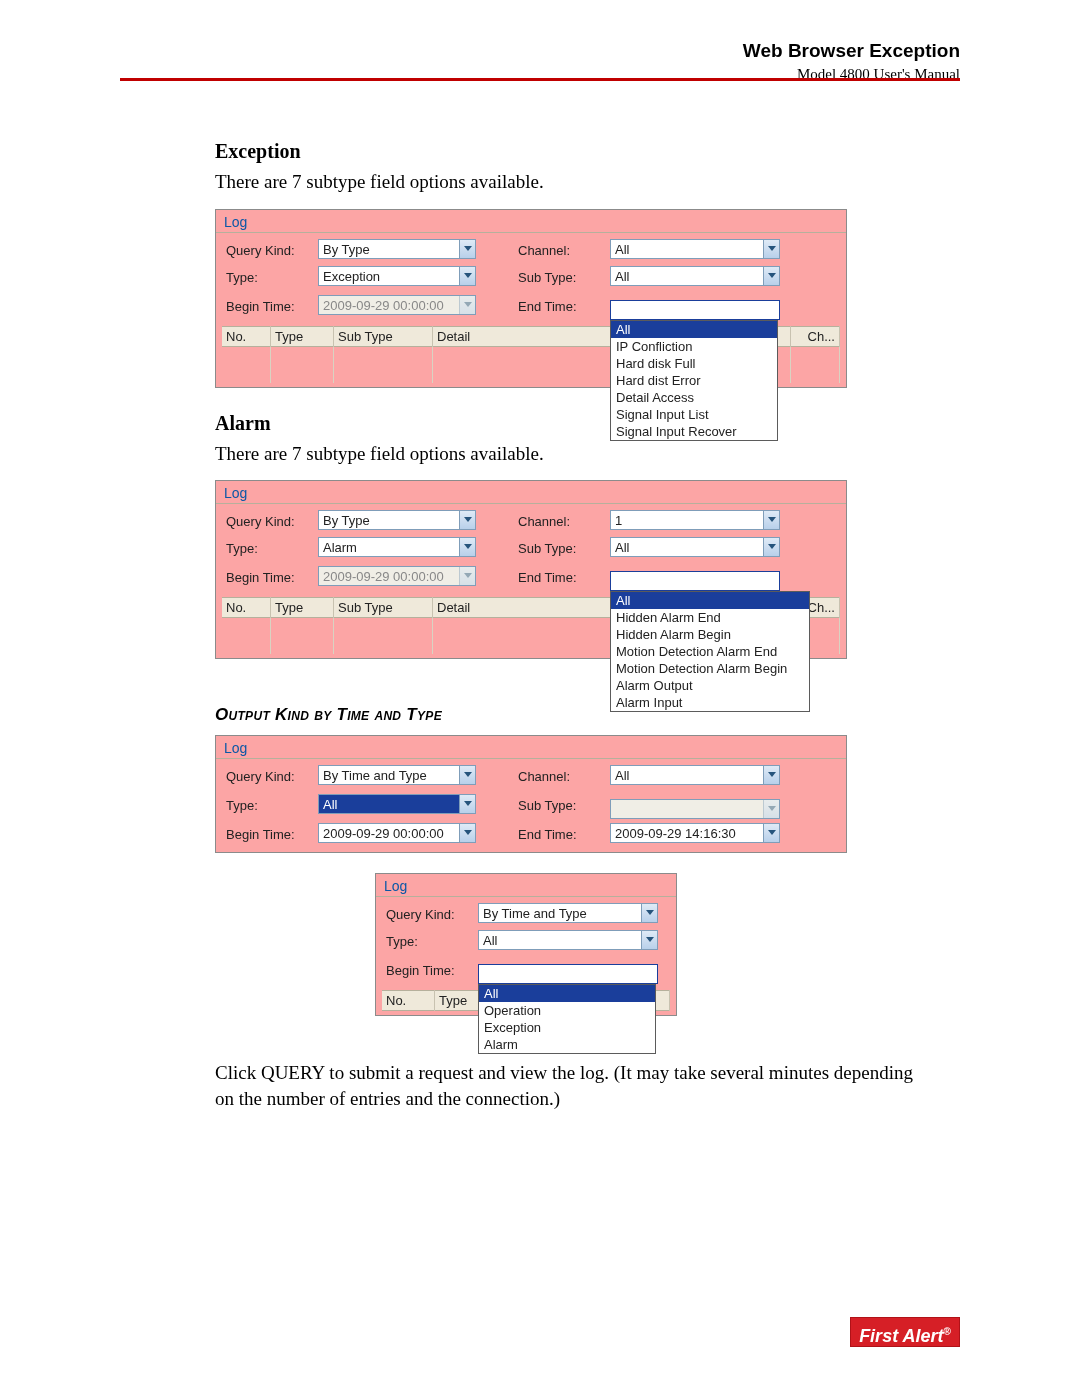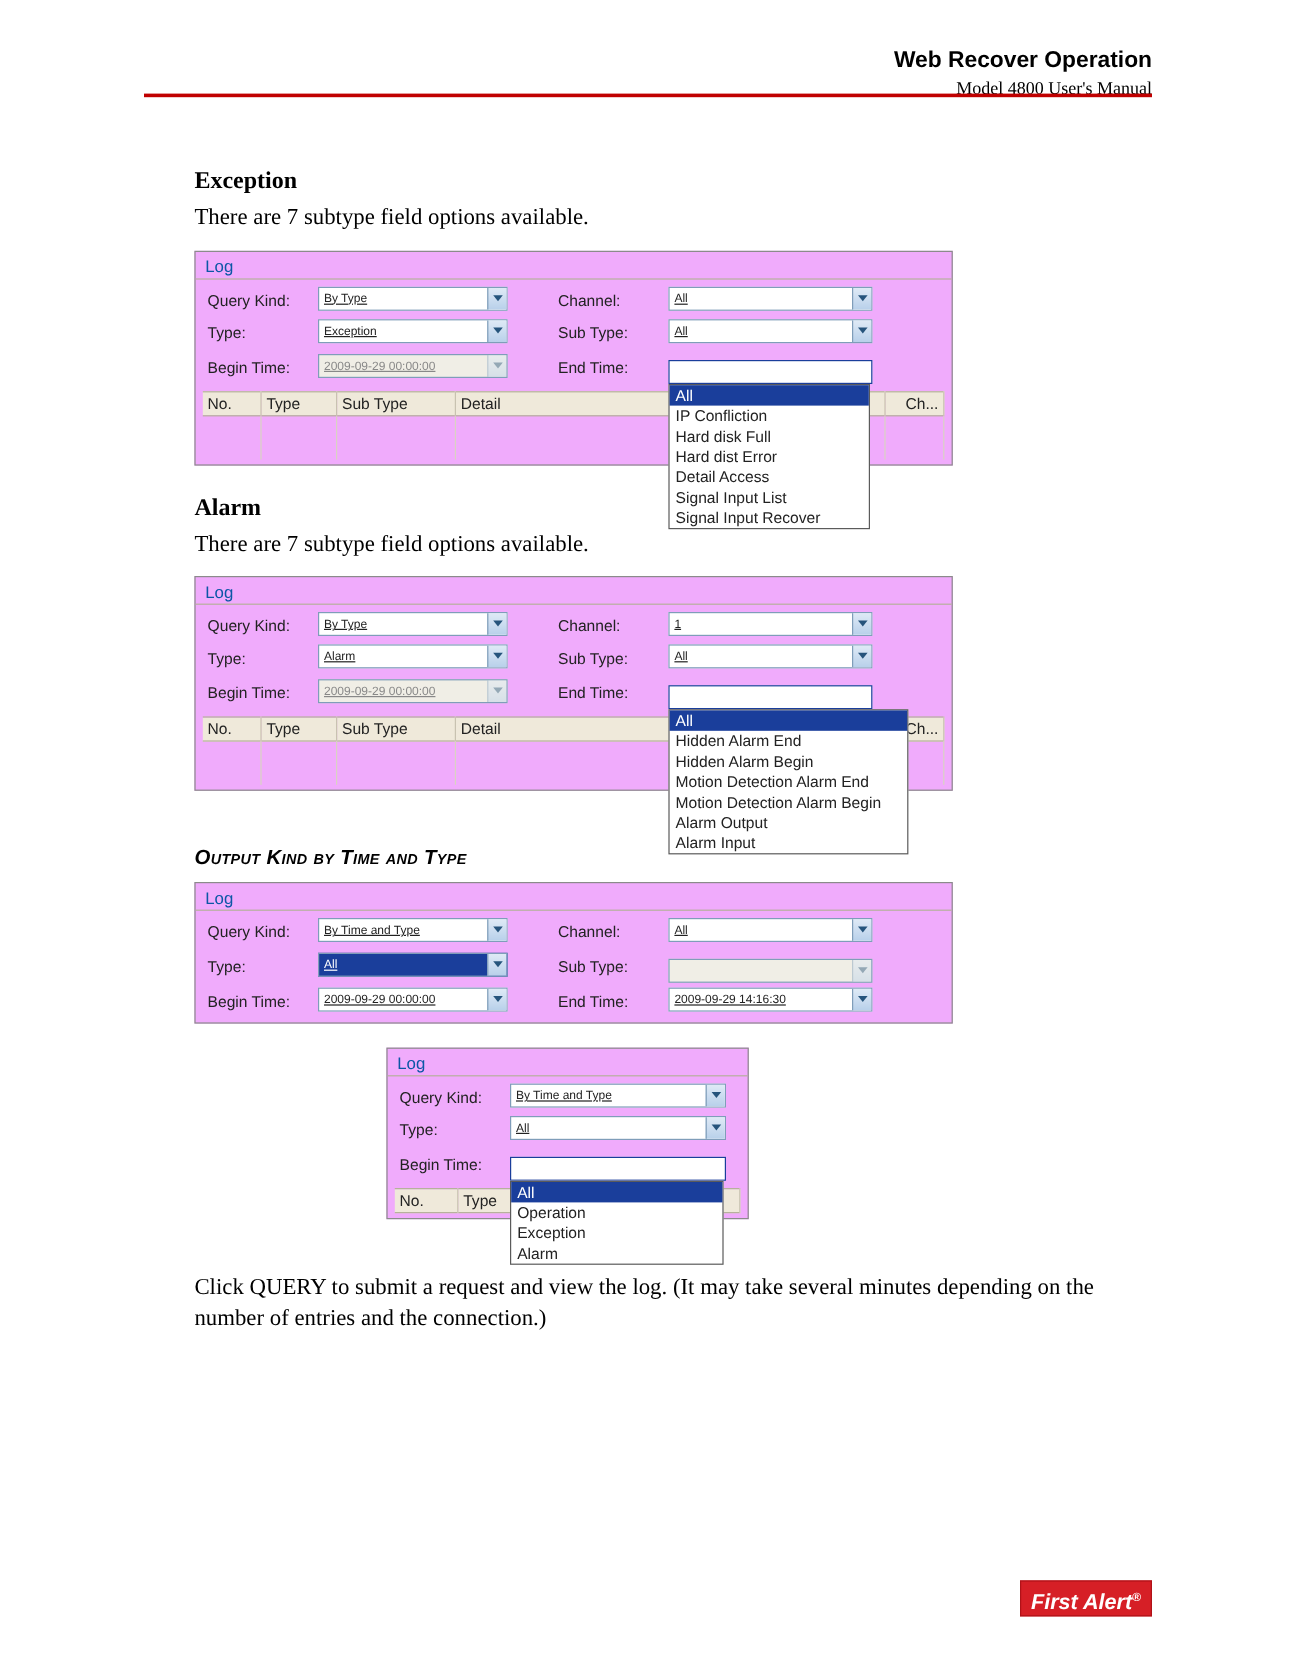--- a/index.html
+++ b/index.html
@@ -42,7 +42,7 @@
 
 <div class="page">
   <div class="hdr-right">
-    <div class="hdr-title">Web Recover Operation</div>
+    <div class="hdr-title">Web Browser Exception</div>
     <div class="hdr-sub">Model 4800 User's Manual</div>
   </div>
   <div class="red-rule"></div>

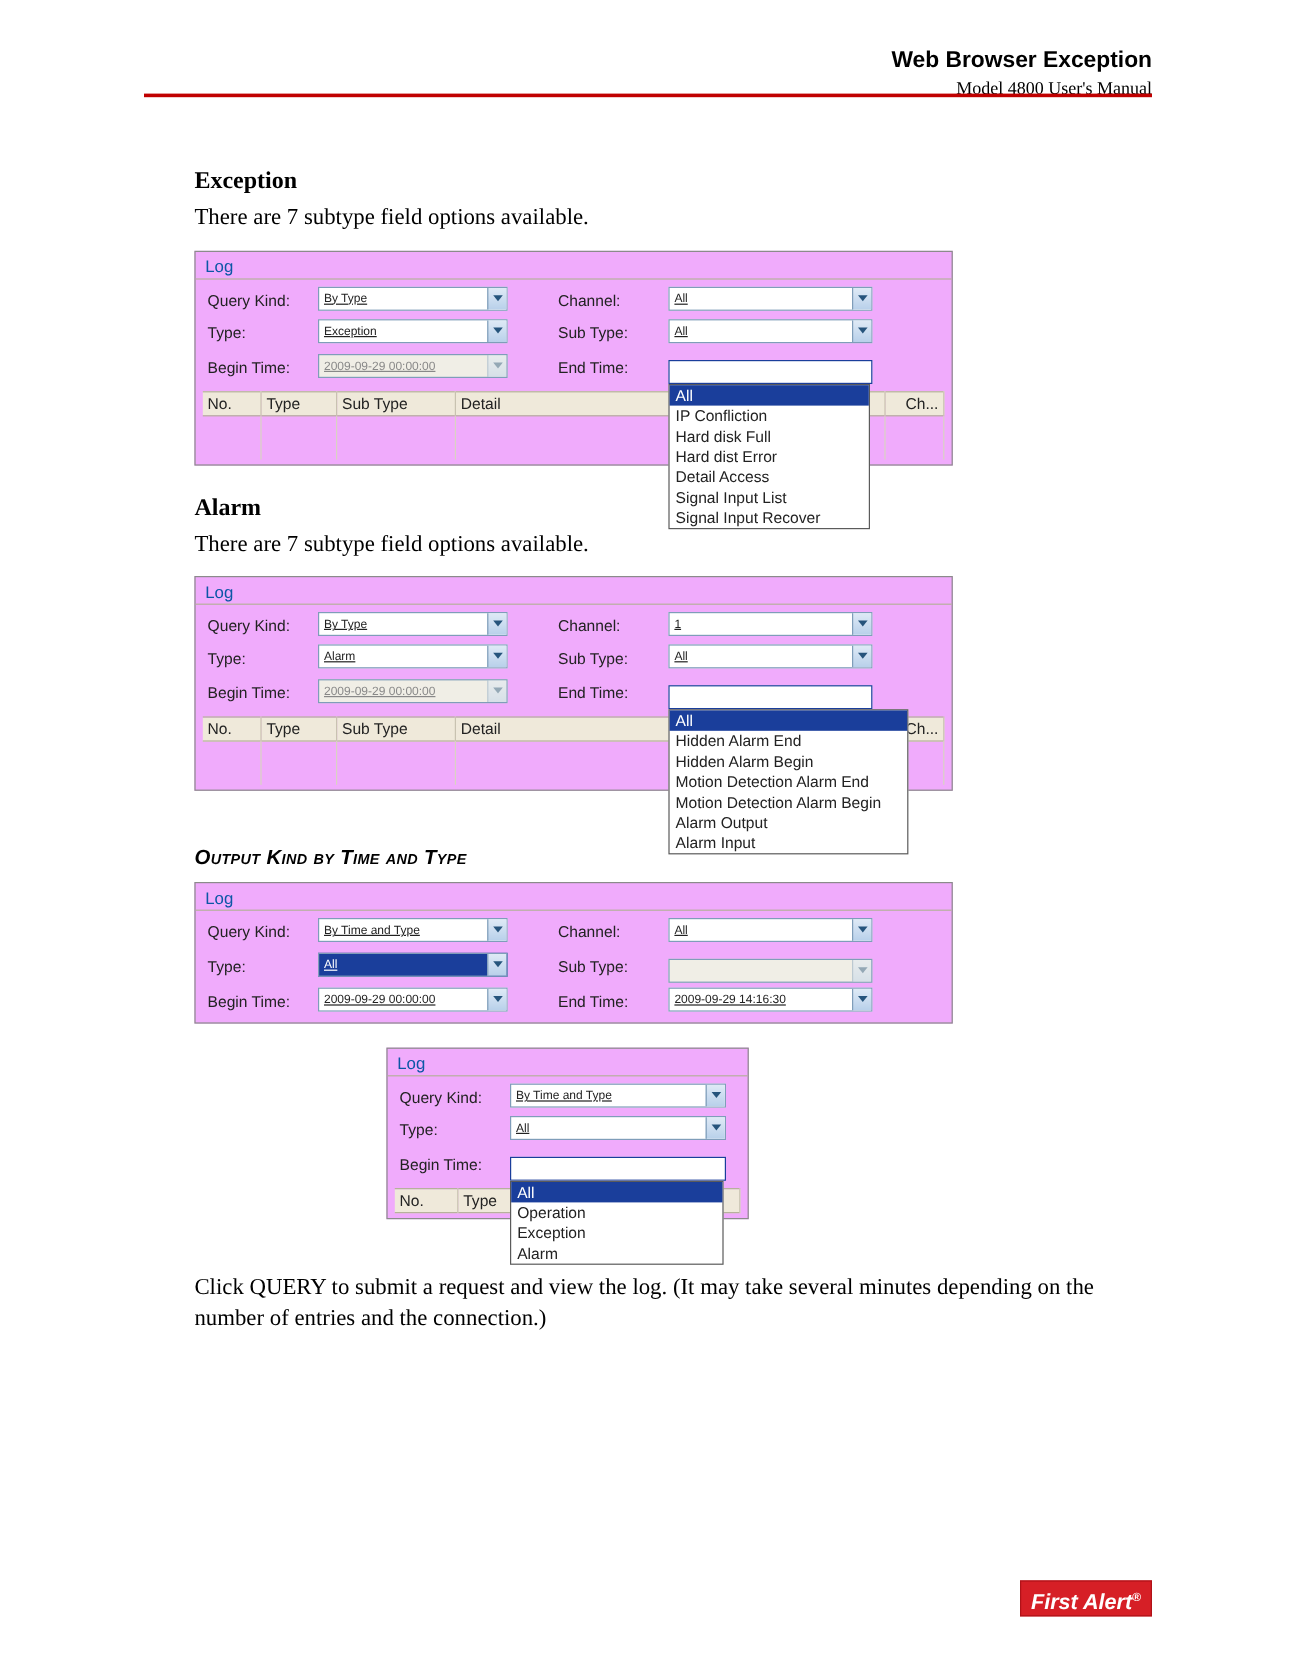--- a/index.html
+++ b/index.html
@@ -9,7 +9,7 @@
   .hdr-title{font-family:Arial,Helvetica,sans-serif;font-weight:bold;font-size:19px;margin-bottom:4px;}
   .hdr-sub{font-family:"Times New Roman",serif;font-size:15px;}
   .red-rule{position:absolute;left:120px;right:120px;top:78px;height:3px;background:#c00000;}
-  .content{margin-top:80px;margin-left:42px;margin-right:40px;}
+  .content{margin-top:80px;margin-left:95px;margin-right:40px;}
   h3.sec{font-family:"Times New Roman",serif;font-weight:bold;font-size:20px;margin:24px 0 6px 0;}
   p.body{font-size:19px;margin:4px 0 14px 0;line-height:1.35;}
   .subhdr{font-family:Arial,Helvetica,sans-serif;font-weight:bold;font-style:italic;font-variant:small-caps;font-size:17px;letter-spacing:.3px;margin:46px 0 10px 0;}

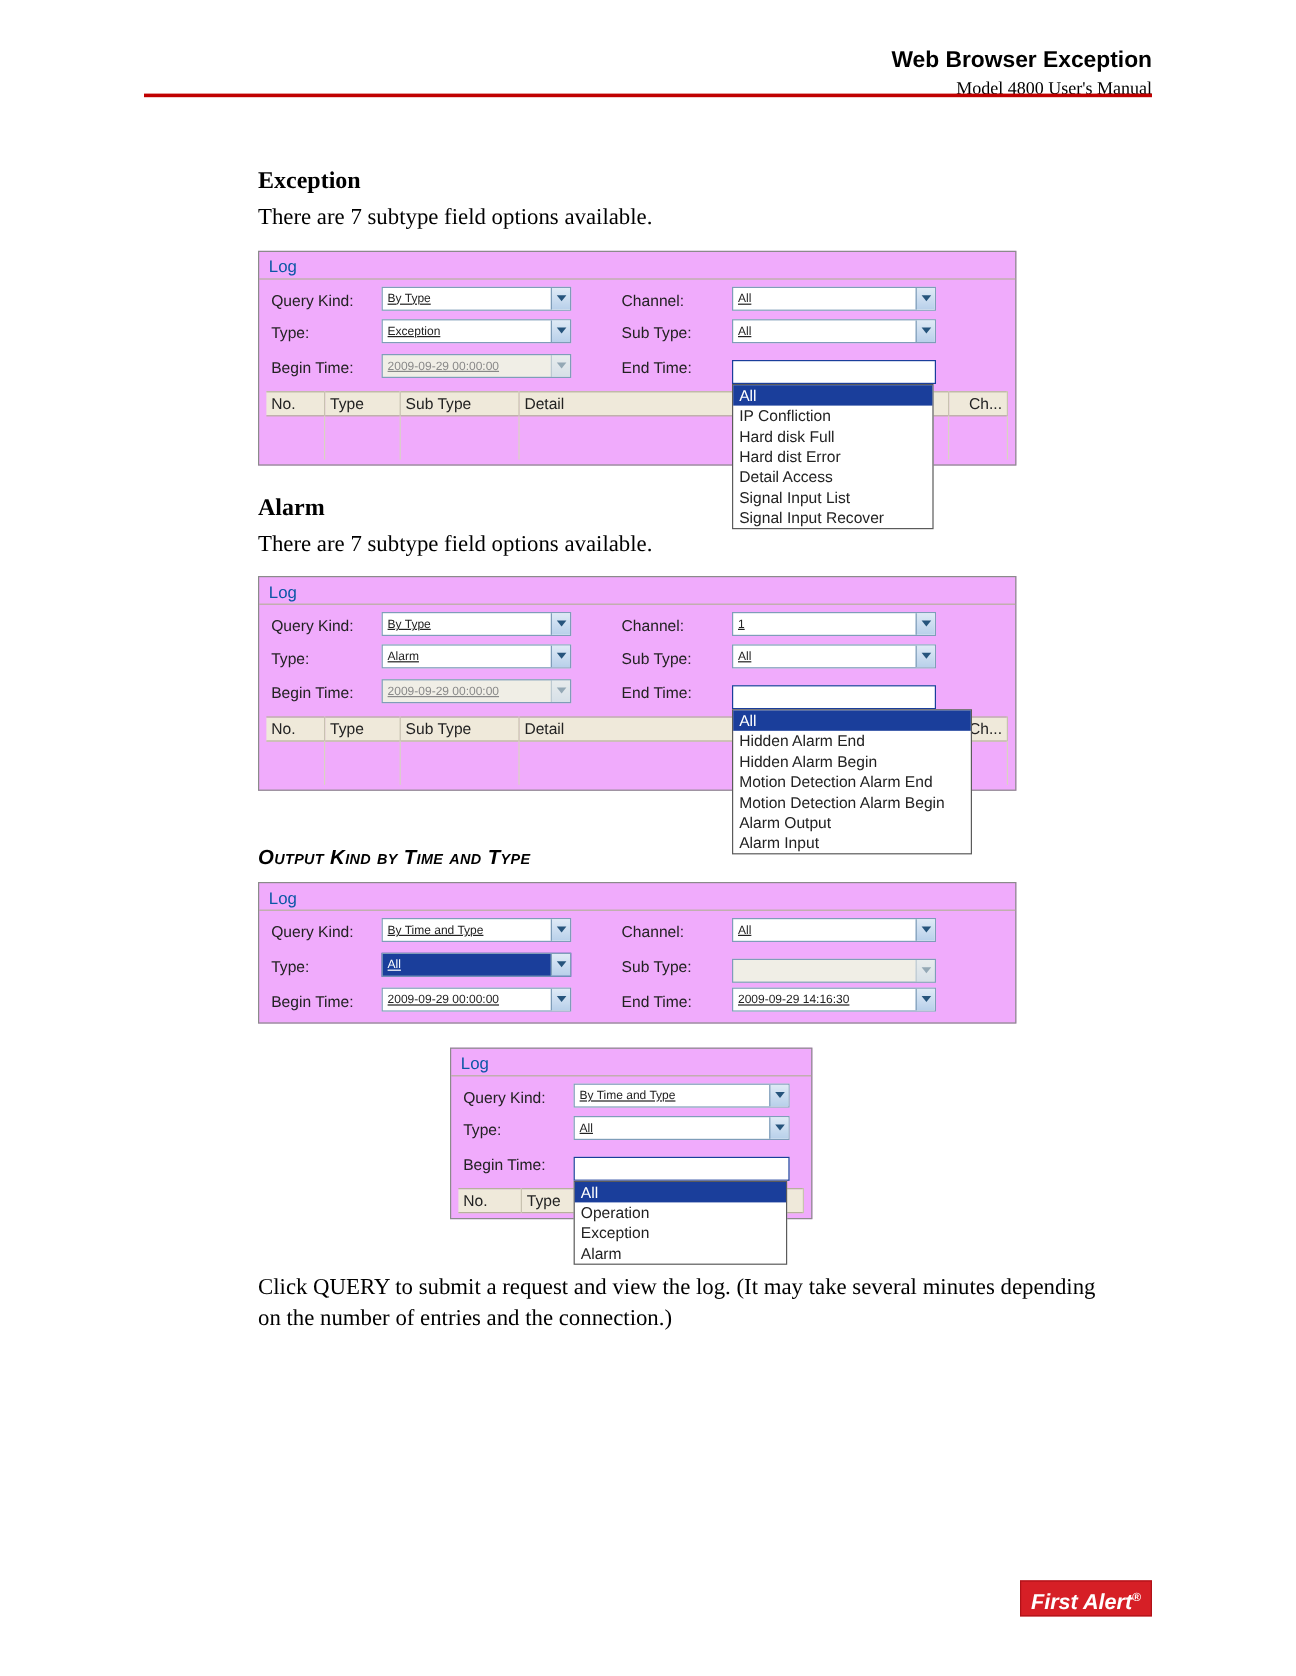--- a/index.html
+++ b/index.html
@@ -14,7 +14,7 @@
   p.body{font-size:19px;margin:4px 0 14px 0;line-height:1.35;}
   .subhdr{font-family:Arial,Helvetica,sans-serif;font-weight:bold;font-style:italic;font-variant:small-caps;font-size:17px;letter-spacing:.3px;margin:46px 0 10px 0;}
   
-  .panel{border:1px solid #8b8b8b;background:#f0abfc;font-family:Tahoma,Arial,sans-serif;font-size:13px;color:#222;margin:6px 0 20px 0;}
+  .panel{border:1px solid #8b8b8b;background:#fca5a5;font-family:Tahoma,Arial,sans-serif;font-size:13px;color:#222;margin:6px 0 20px 0;}
   .panel .title{color:#0b57a6;font-size:14px;padding:4px 8px 0 8px;}
   .panel .rule{height:1px;background:#b6b09c;margin:2px 0 4px 0;}
   .panel table.form{border-collapse:collapse;margin:0 6px 4px 6px;}

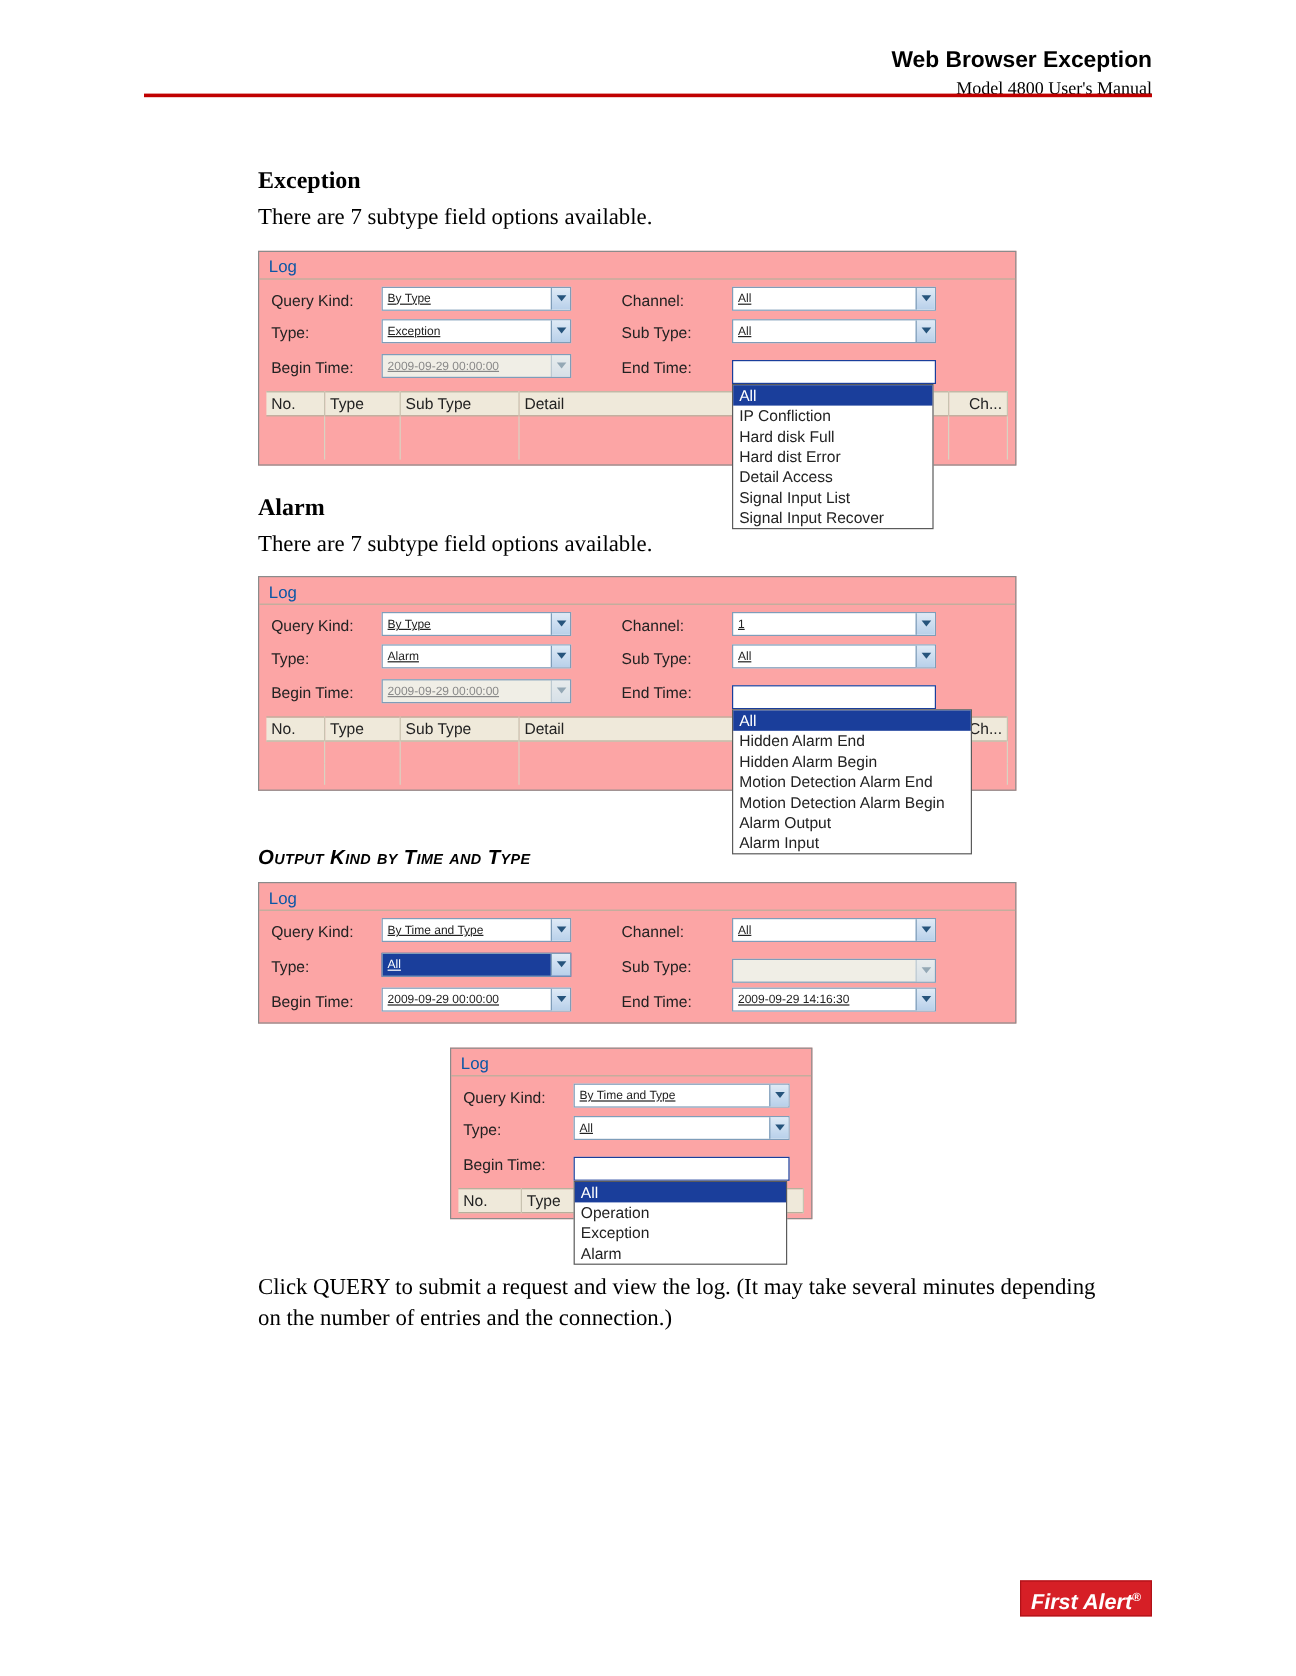--- a/index.html
+++ b/index.html
@@ -22,7 +22,7 @@
   .lbl{width:84px;}
   .sel{position:relative;display:inline-block;height:20px;border:1px solid #7f9db9;background:#fff;box-sizing:border-box;}
   .sel.dis{background:#f0eee6;color:#888;}
-  .sel .val{display:block;padding:2px 18px 2px 4px;font-size:10px;line-height:15px;white-space:nowrap;overflow:hidden;text-decoration:underline;}
+  .sel .val{display:block;padding:2px 18px 2px 4px;font-size:13px;line-height:15px;white-space:nowrap;overflow:hidden;}
   .sel .arr{position:absolute;right:0;top:0;width:16px;height:100%;background:linear-gradient(#dfeaf6,#b8d0ea);border-left:1px solid #7f9db9;box-sizing:border-box;}
   .sel .arr::after{content:"";position:absolute;left:4px;top:6px;border-left:4px solid transparent;border-right:4px solid transparent;border-top:5px solid #26547c;}
   .sel.dis .arr{opacity:.45;}

